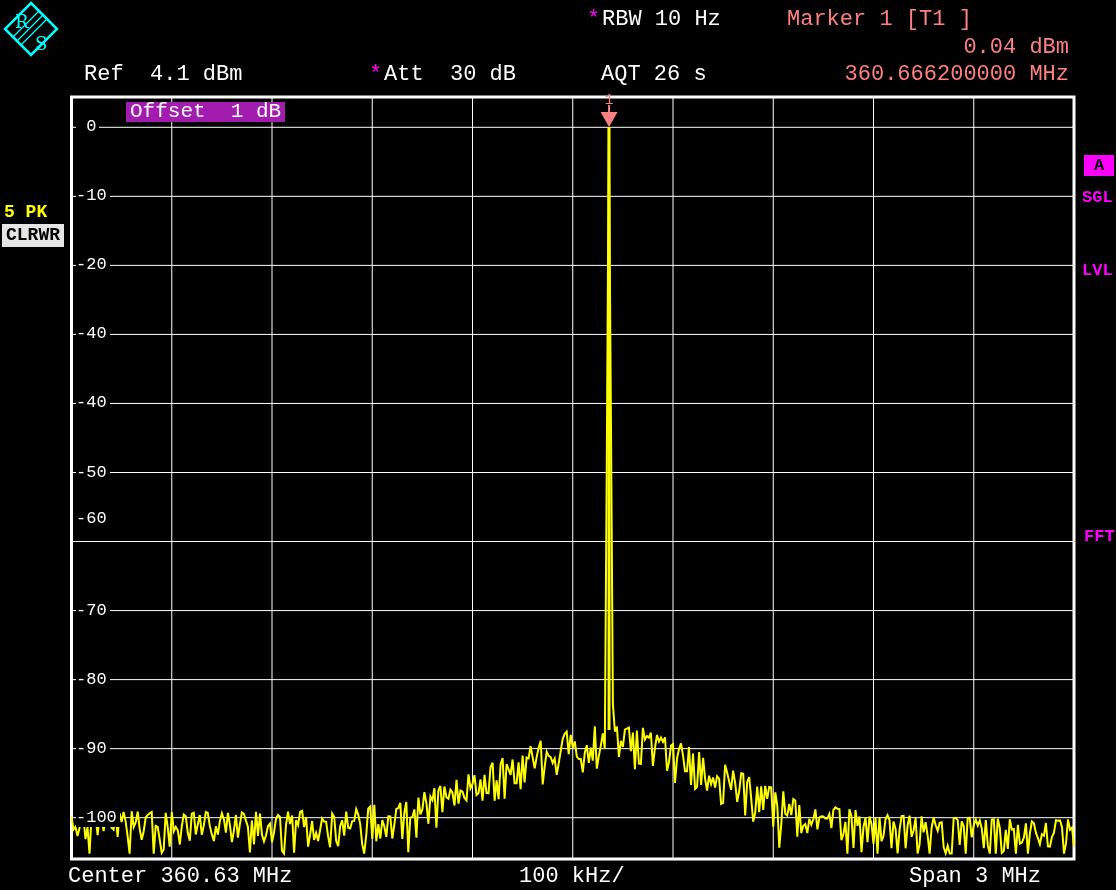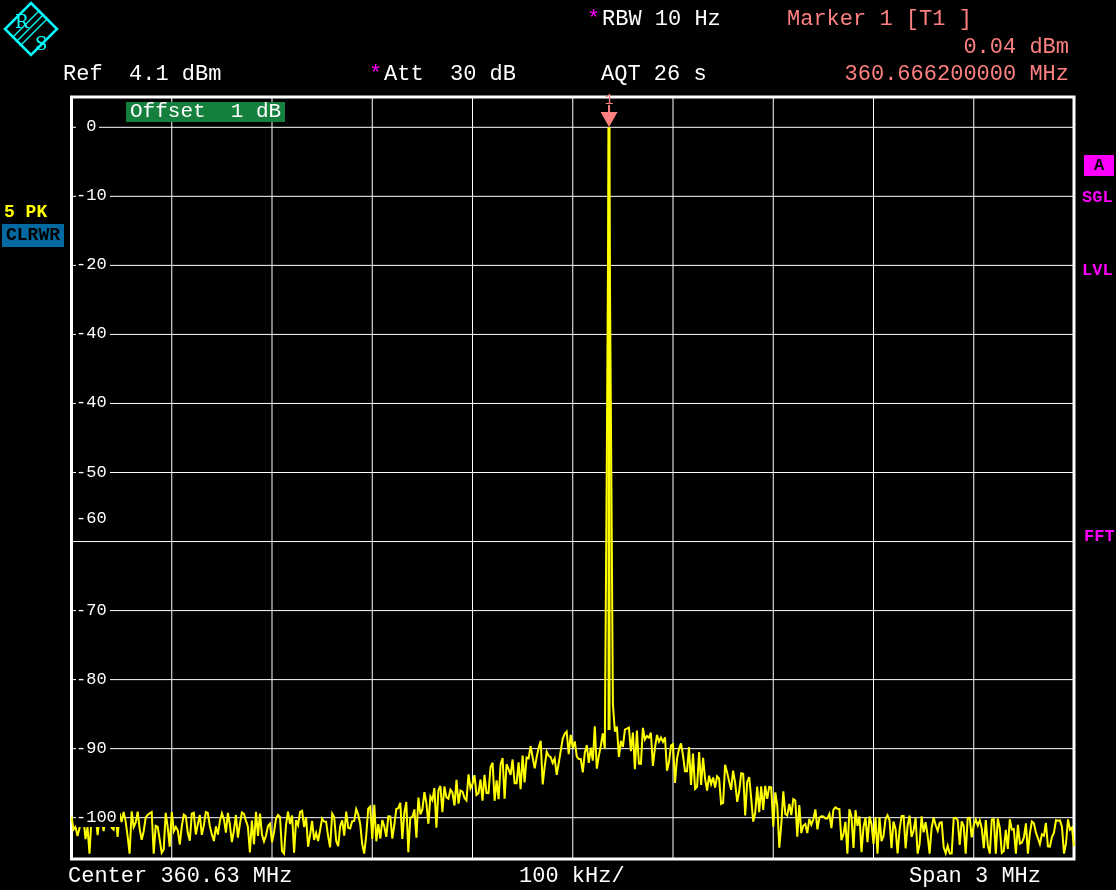--- a/index.html
+++ b/index.html
@@ -70,7 +70,7 @@
 <span class="t" style="left:602px;top:9px;font-family:Liberation Mono, monospace;">RBW 10 Hz</span>
 <span class="t salmon" style="left:787px;top:9px;">Marker 1 [T1 ]</span>
 <span class="t salmon" style="right:47px;top:37px;">0.04 dBm</span>
-<span class="t" style="left:63px;top:64px;">Ref  4.1 dBm</span>
+<span class="t" style="left:84px;top:64px;">Ref  4.1 dBm</span>
 <span class="t mag" style="left:369px;top:64px;">*</span>
 <span class="t" style="left:384px;top:64px;">Att  30 dB</span>
 <span class="t" style="left:601px;top:64px;">AQT 26 s</span>

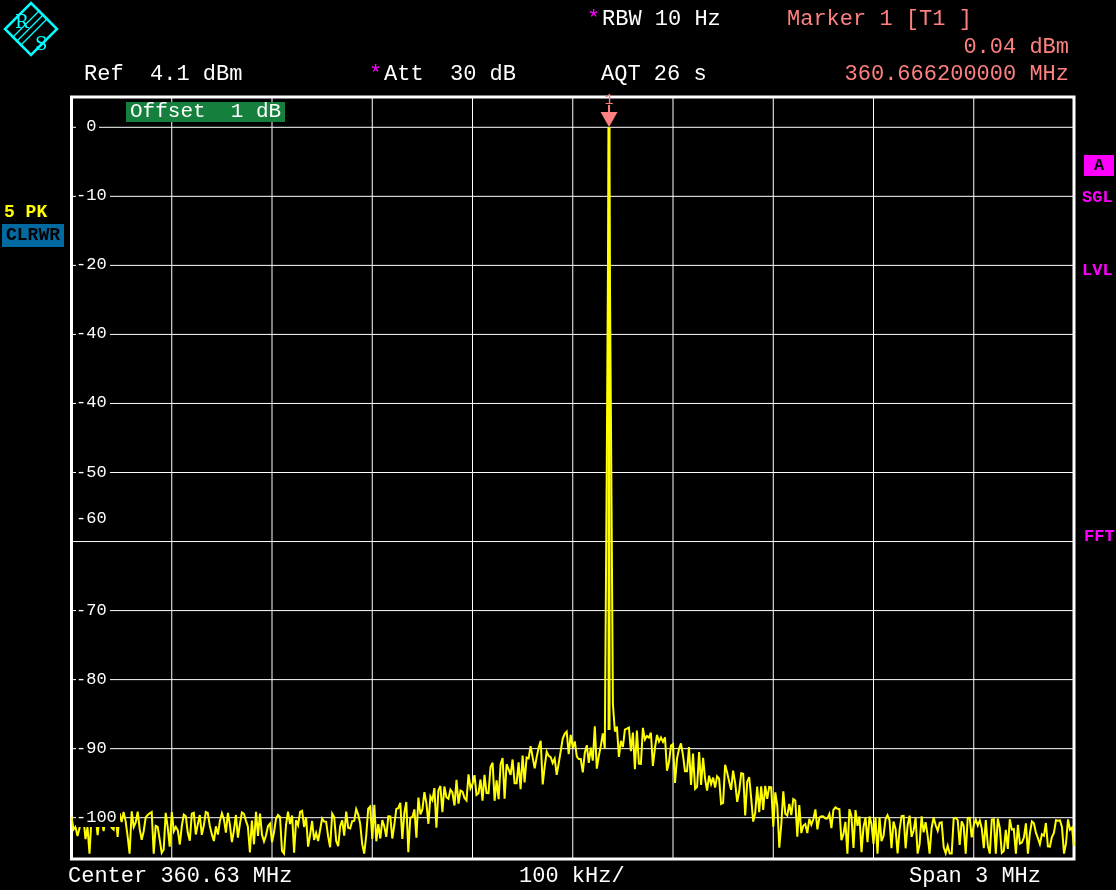--- a/index.html
+++ b/index.html
@@ -24,7 +24,7 @@
      font-weight:bold;font-size:18px;line-height:23px;padding:0 4px;
      font-family:"Liberation Mono",monospace;}
   .offset{position:absolute;left:126px;top:102px;font-size:21px;line-height:20px;
-     color:#fff;background:#15803d;padding:0 4px;white-space:pre;
+     color:#fff;background:#a21caf;padding:0 4px;white-space:pre;
      font-family:"Liberation Mono",monospace;}
 </style>
 </head>

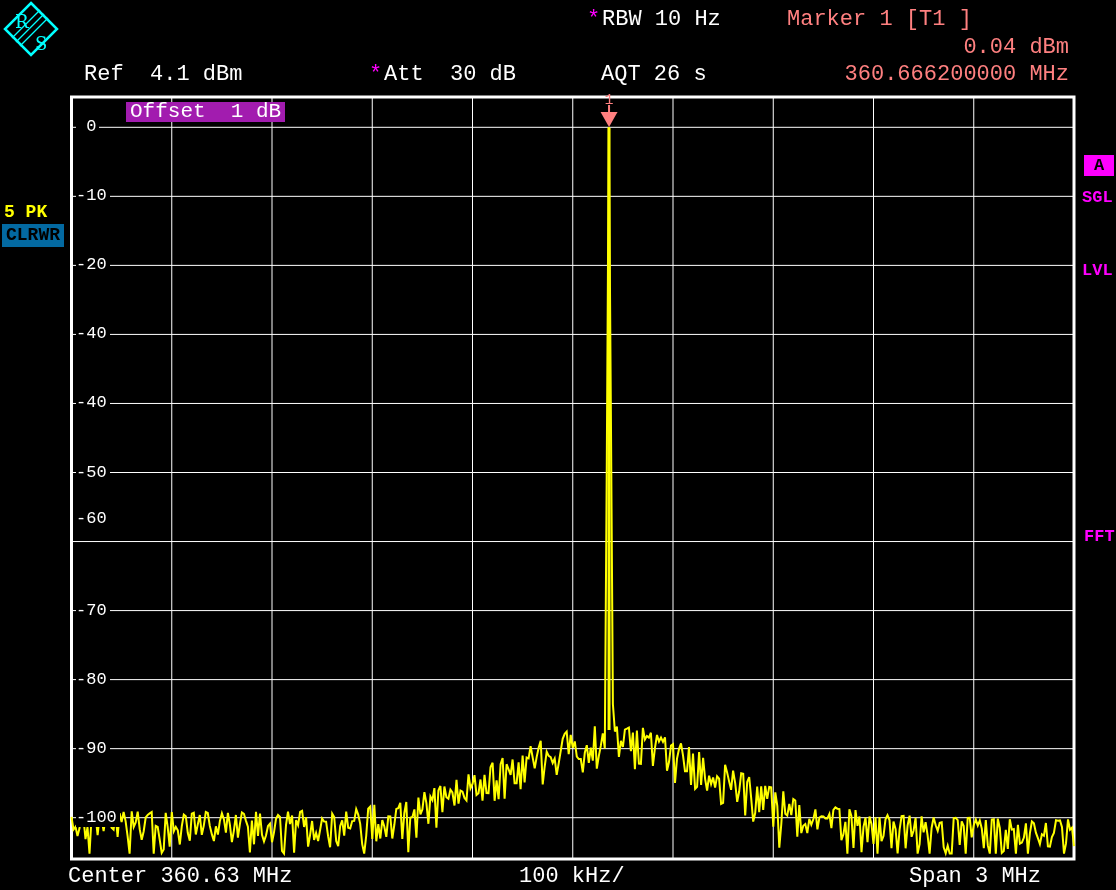--- a/index.html
+++ b/index.html
@@ -20,7 +20,7 @@
      text-align:center;line-height:21px;font-family:"Liberation Mono",monospace;}
   .pk{position:absolute;left:4px;top:202px;color:#ffff00;font-weight:bold;
      font-size:18px;line-height:20px;font-family:"Liberation Mono",monospace;white-space:pre;}
-  .clrwr{position:absolute;left:2px;top:224px;background:#0369a1;color:#000;
+  .clrwr{position:absolute;left:2px;top:224px;background:#e5e5e5;color:#000;
      font-weight:bold;font-size:18px;line-height:23px;padding:0 4px;
      font-family:"Liberation Mono",monospace;}
   .offset{position:absolute;left:126px;top:102px;font-size:21px;line-height:20px;

